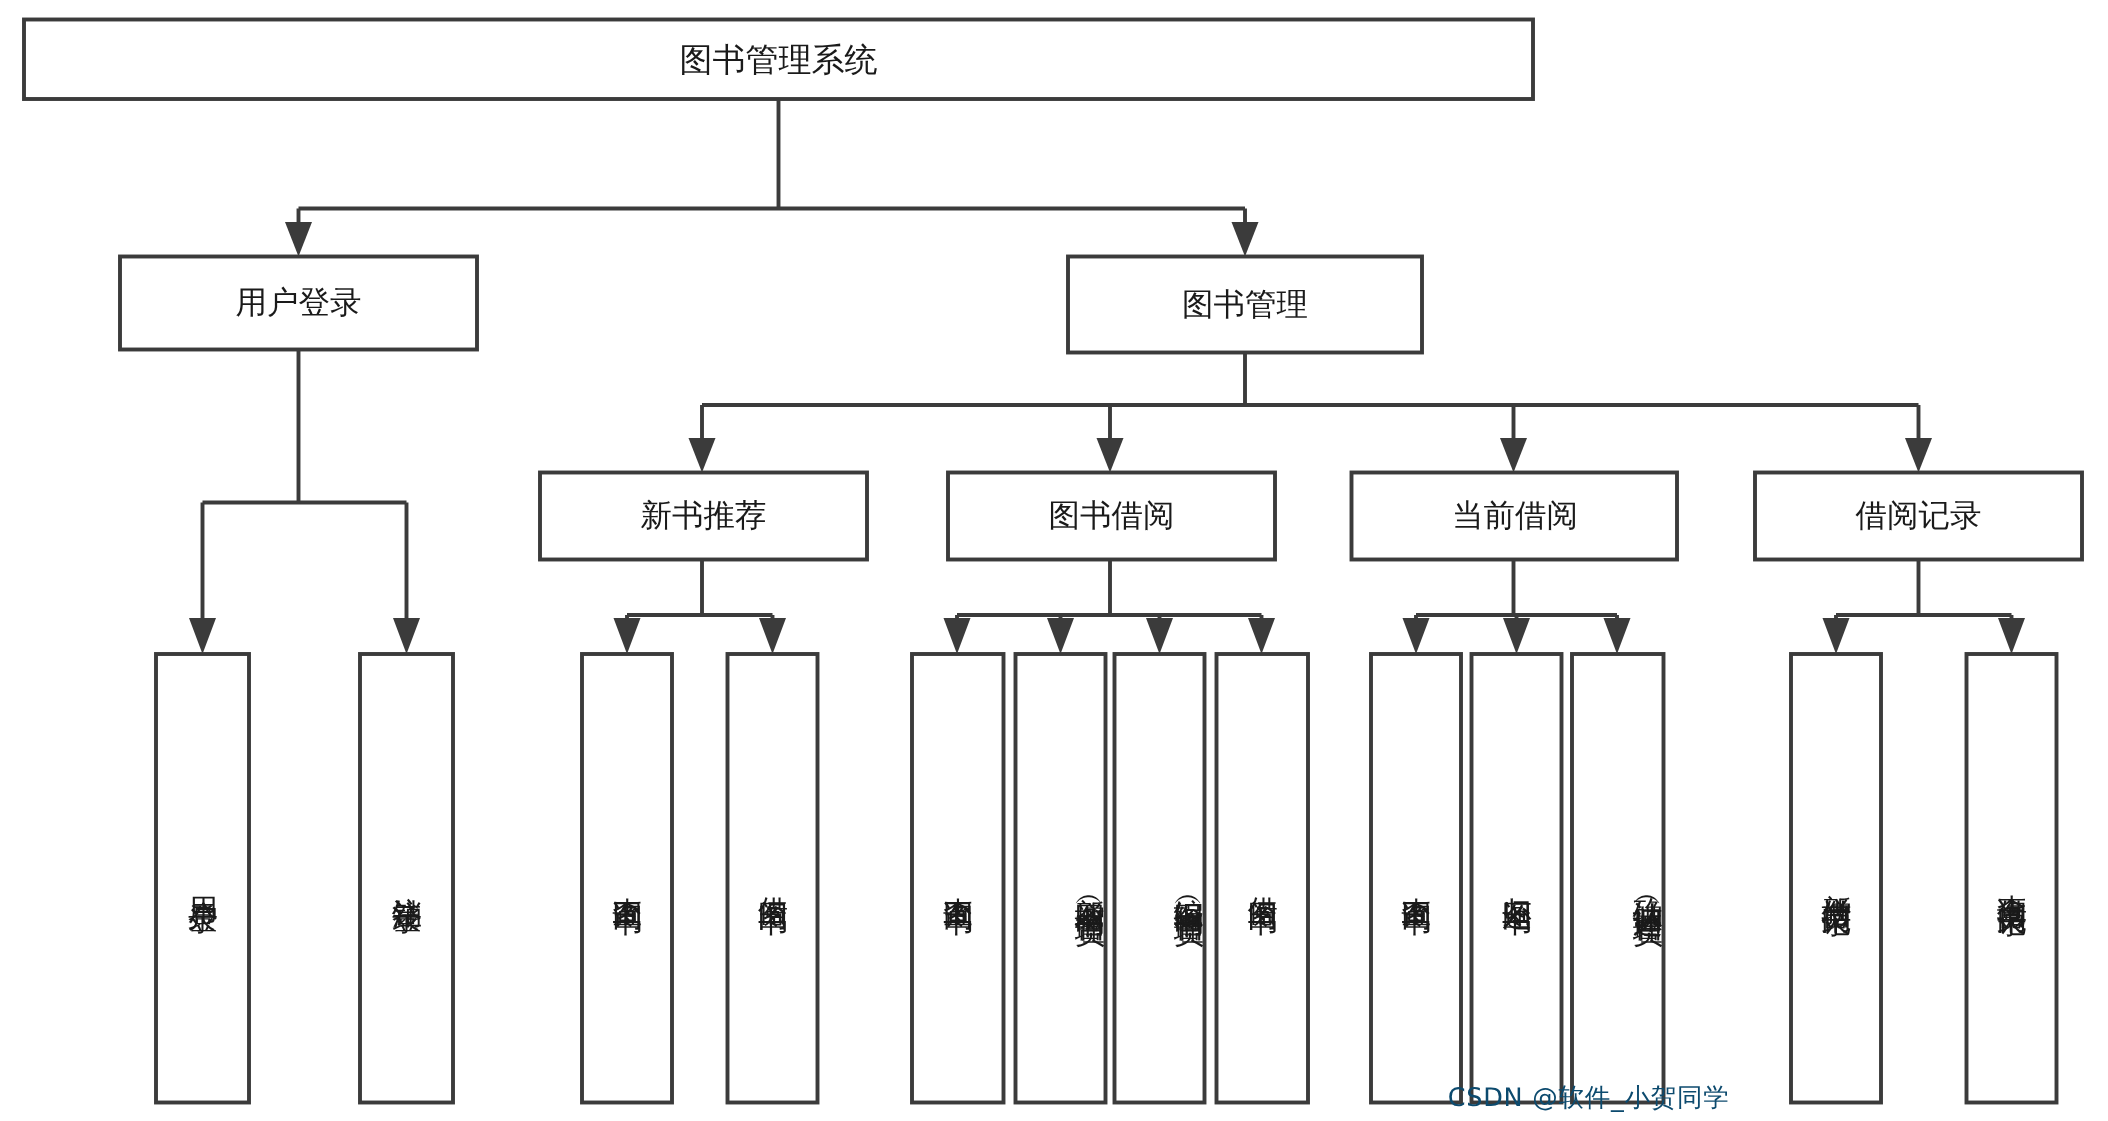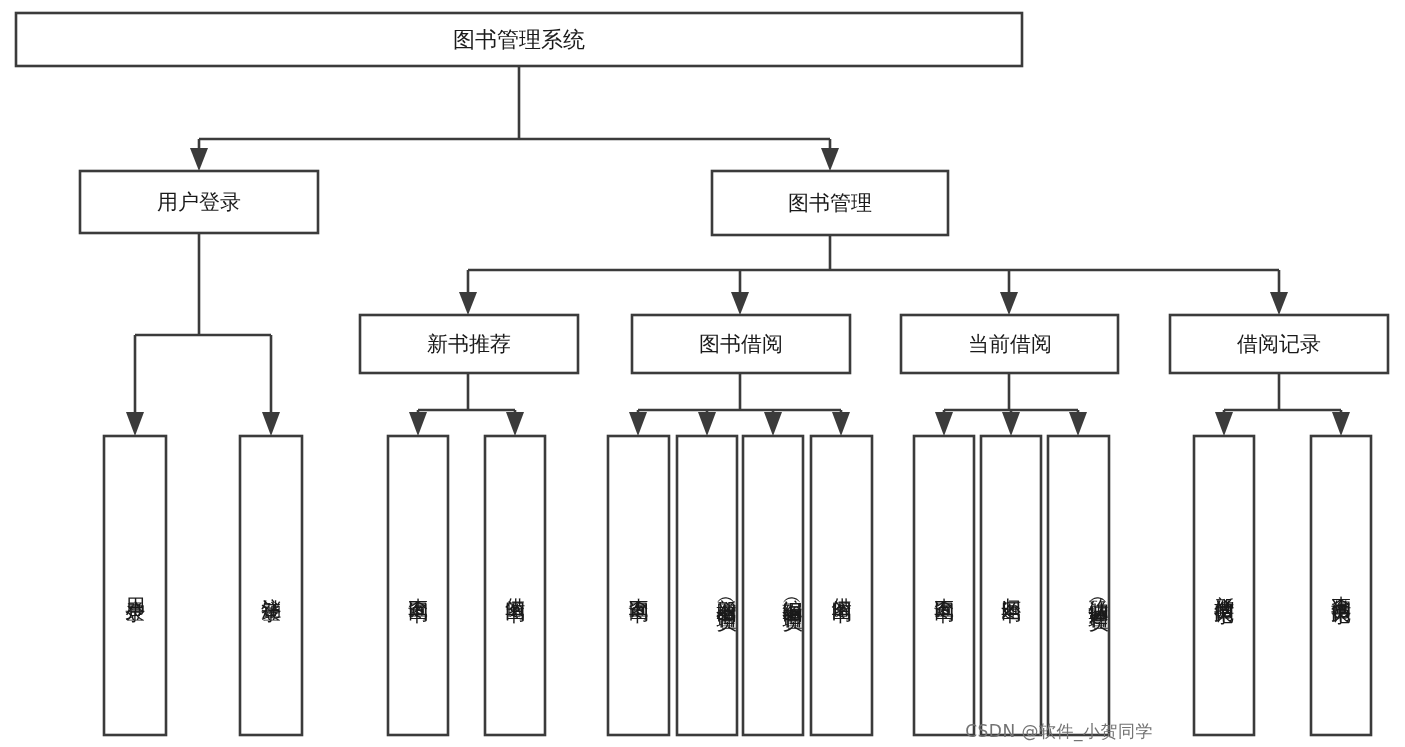--- a/index.html
+++ b/index.html
@@ -81,7 +81,7 @@
     bottom: 4px;
     font-family: "DejaVu Sans", "Liberation Sans", sans-serif;
     font-size: 17px;
-    color: #737373;
+    color: #0c4a6e;
     letter-spacing: 0.5px;
     user-select: none;
   }

